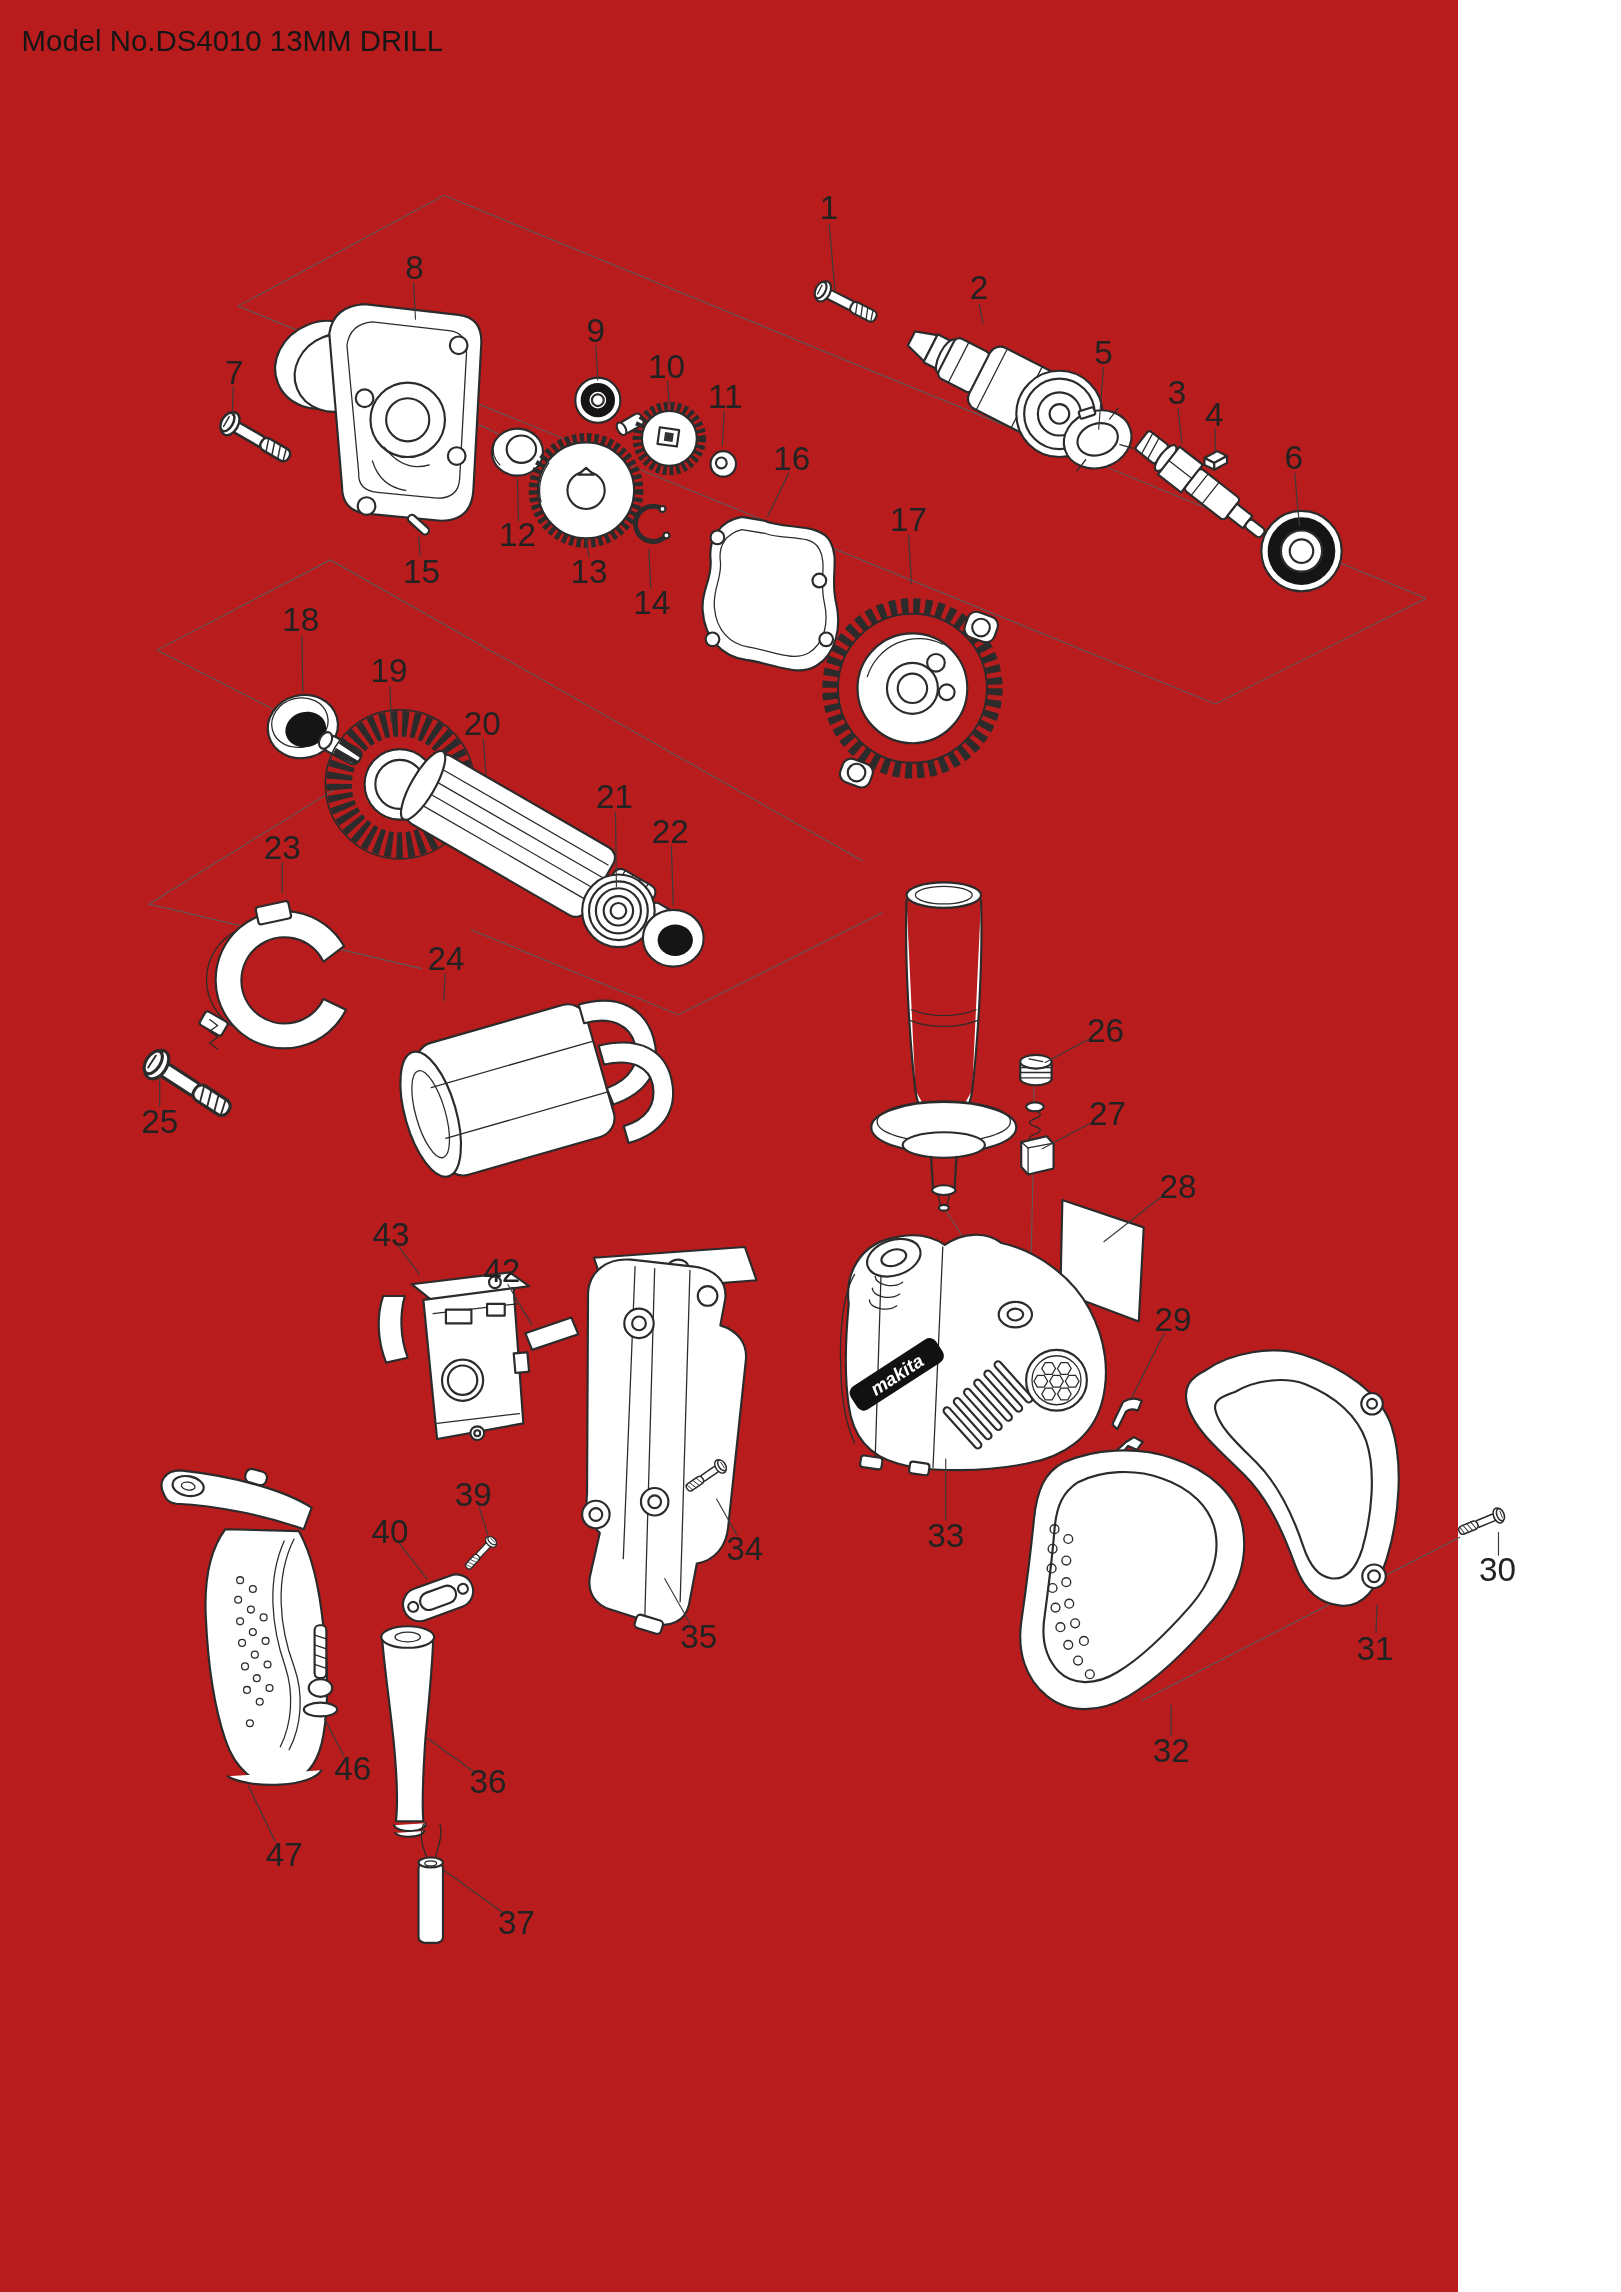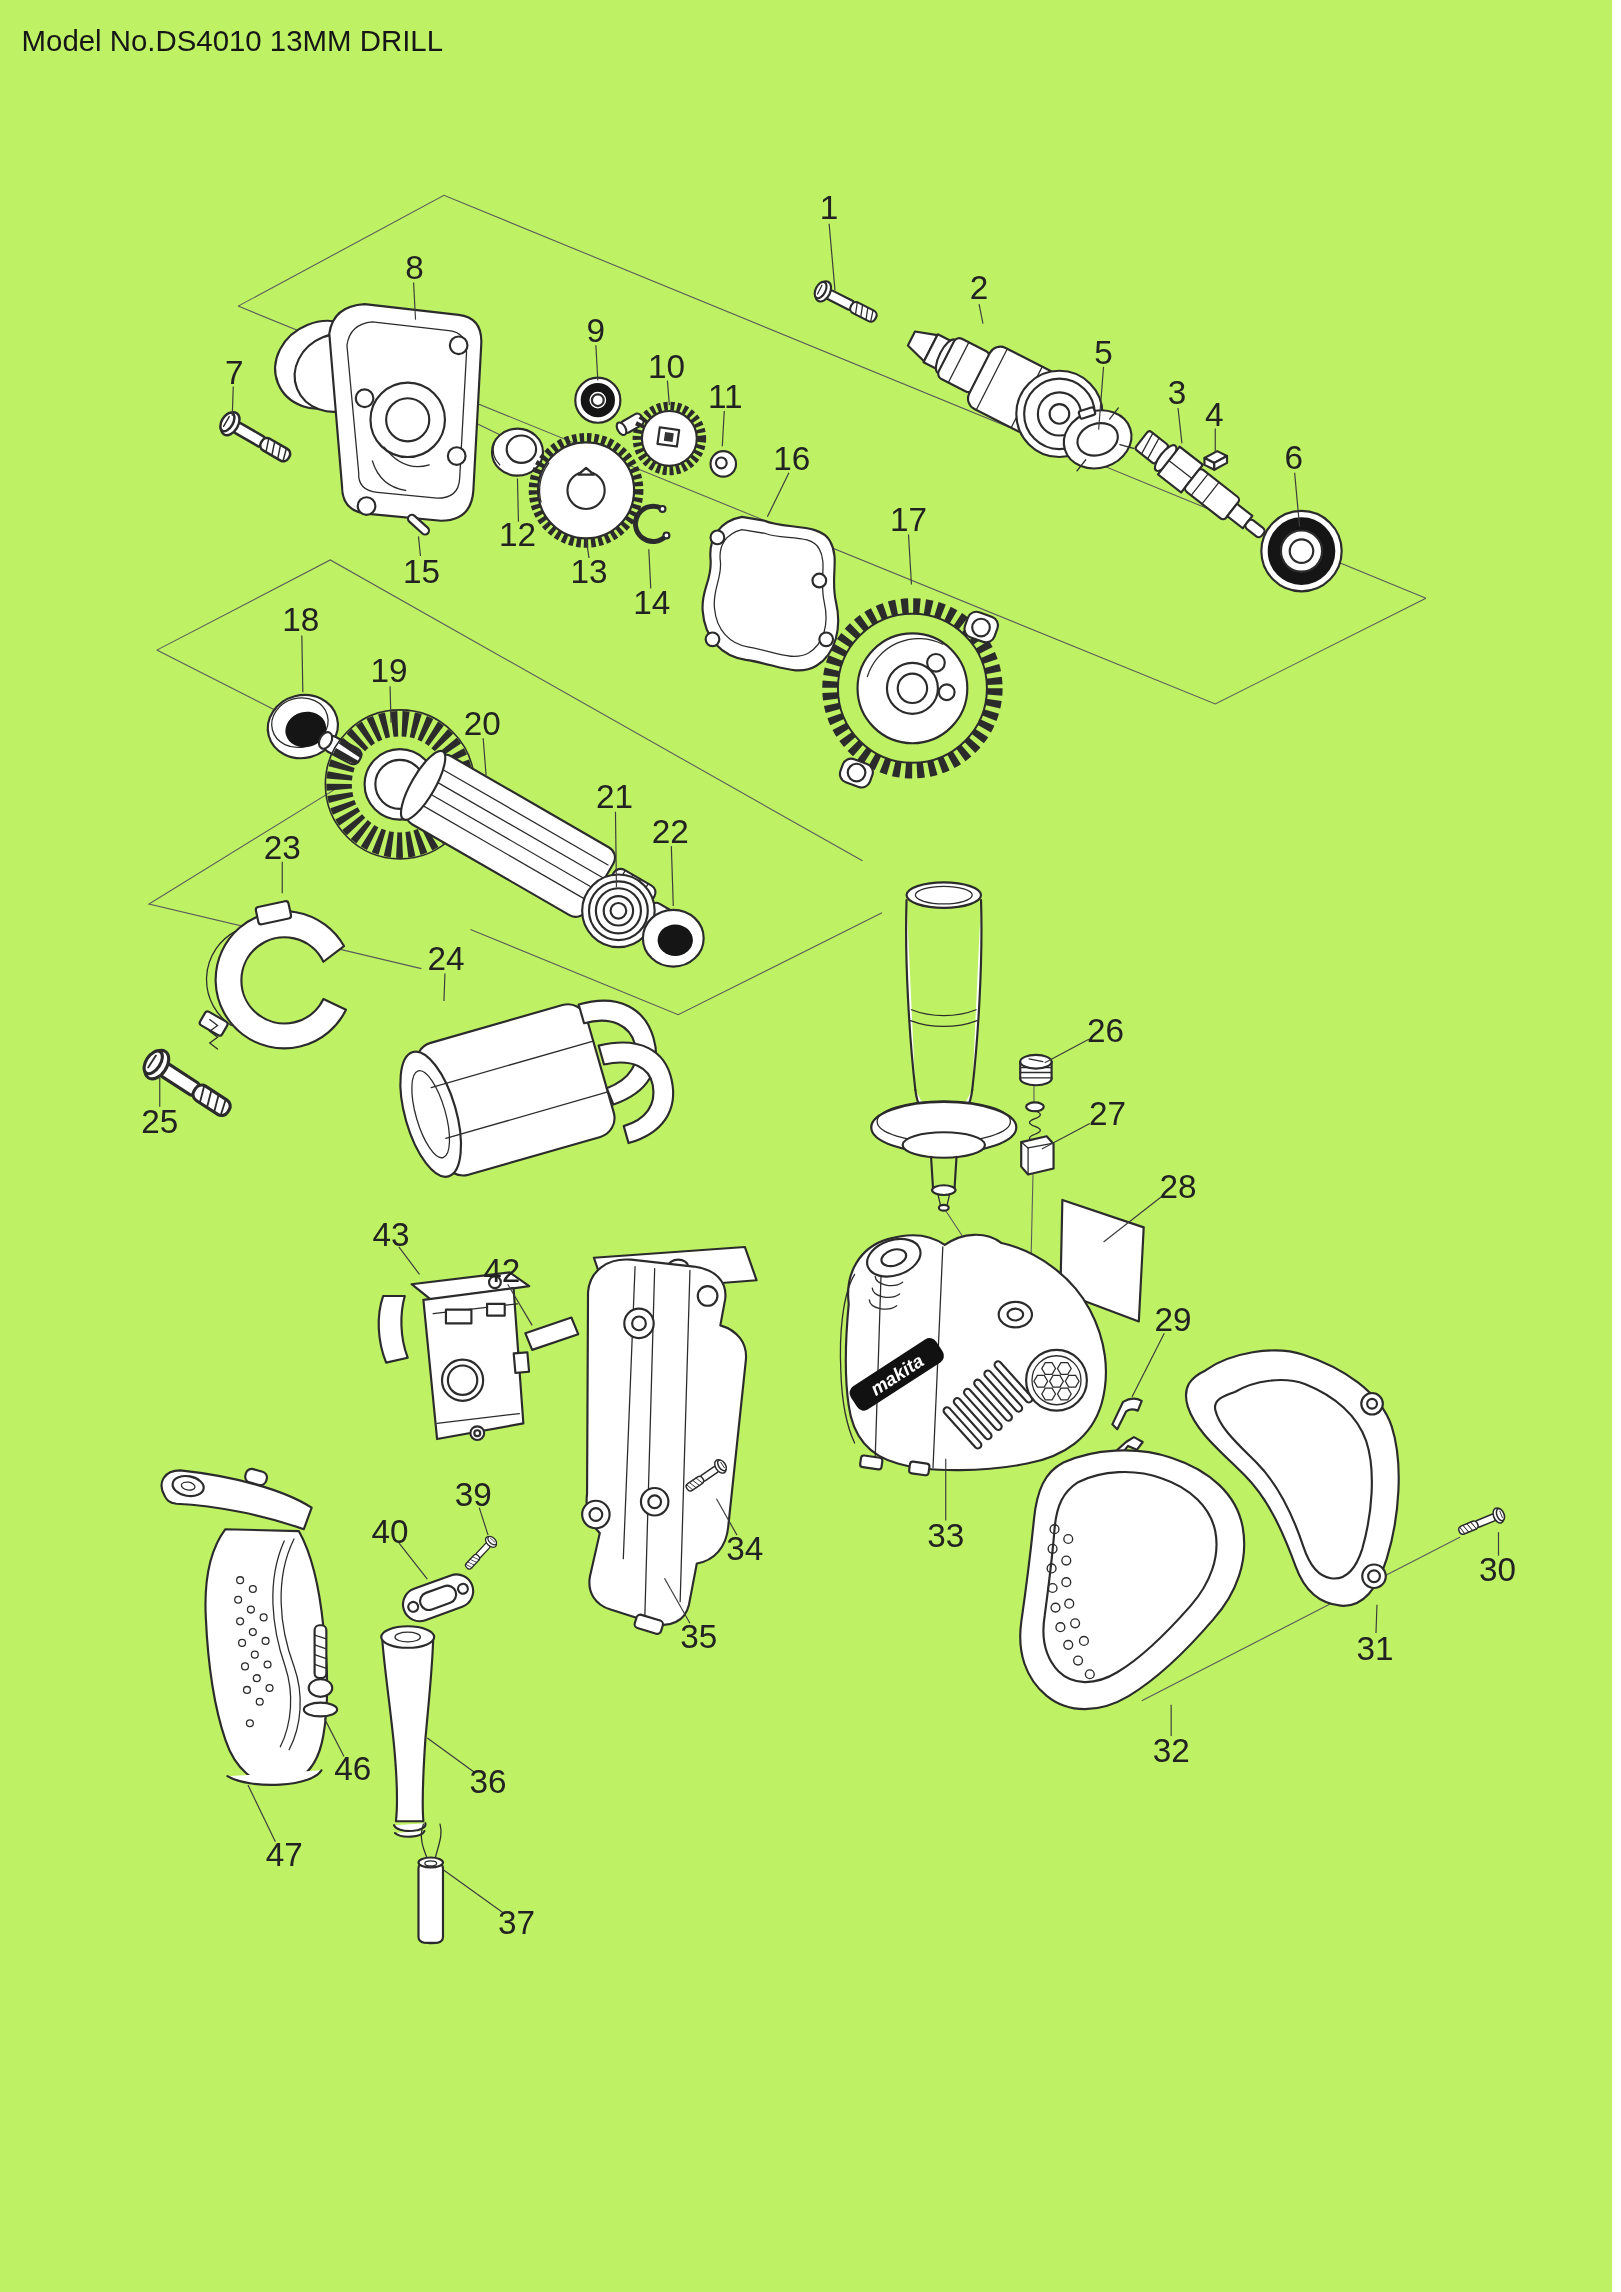--- a/index.html
+++ b/index.html
@@ -3,7 +3,7 @@
 <meta charset="utf-8">
 <style>
   html,body{margin:0;padding:0;background:#fff;}
-  .page{position:relative;width:1612px;height:2293px;background:#bef264;font-family:"Liberation Sans",sans-serif;}
+  .page{position:relative;width:1458px;height:2293px;background:#b91c1c;font-family:"Liberation Sans",sans-serif;}
   svg{position:absolute;left:0;top:0;}
   svg text{font-family:"Liberation Sans","DejaVu Sans",sans-serif;}
   .title{font-size:30px;fill:#161616;}

